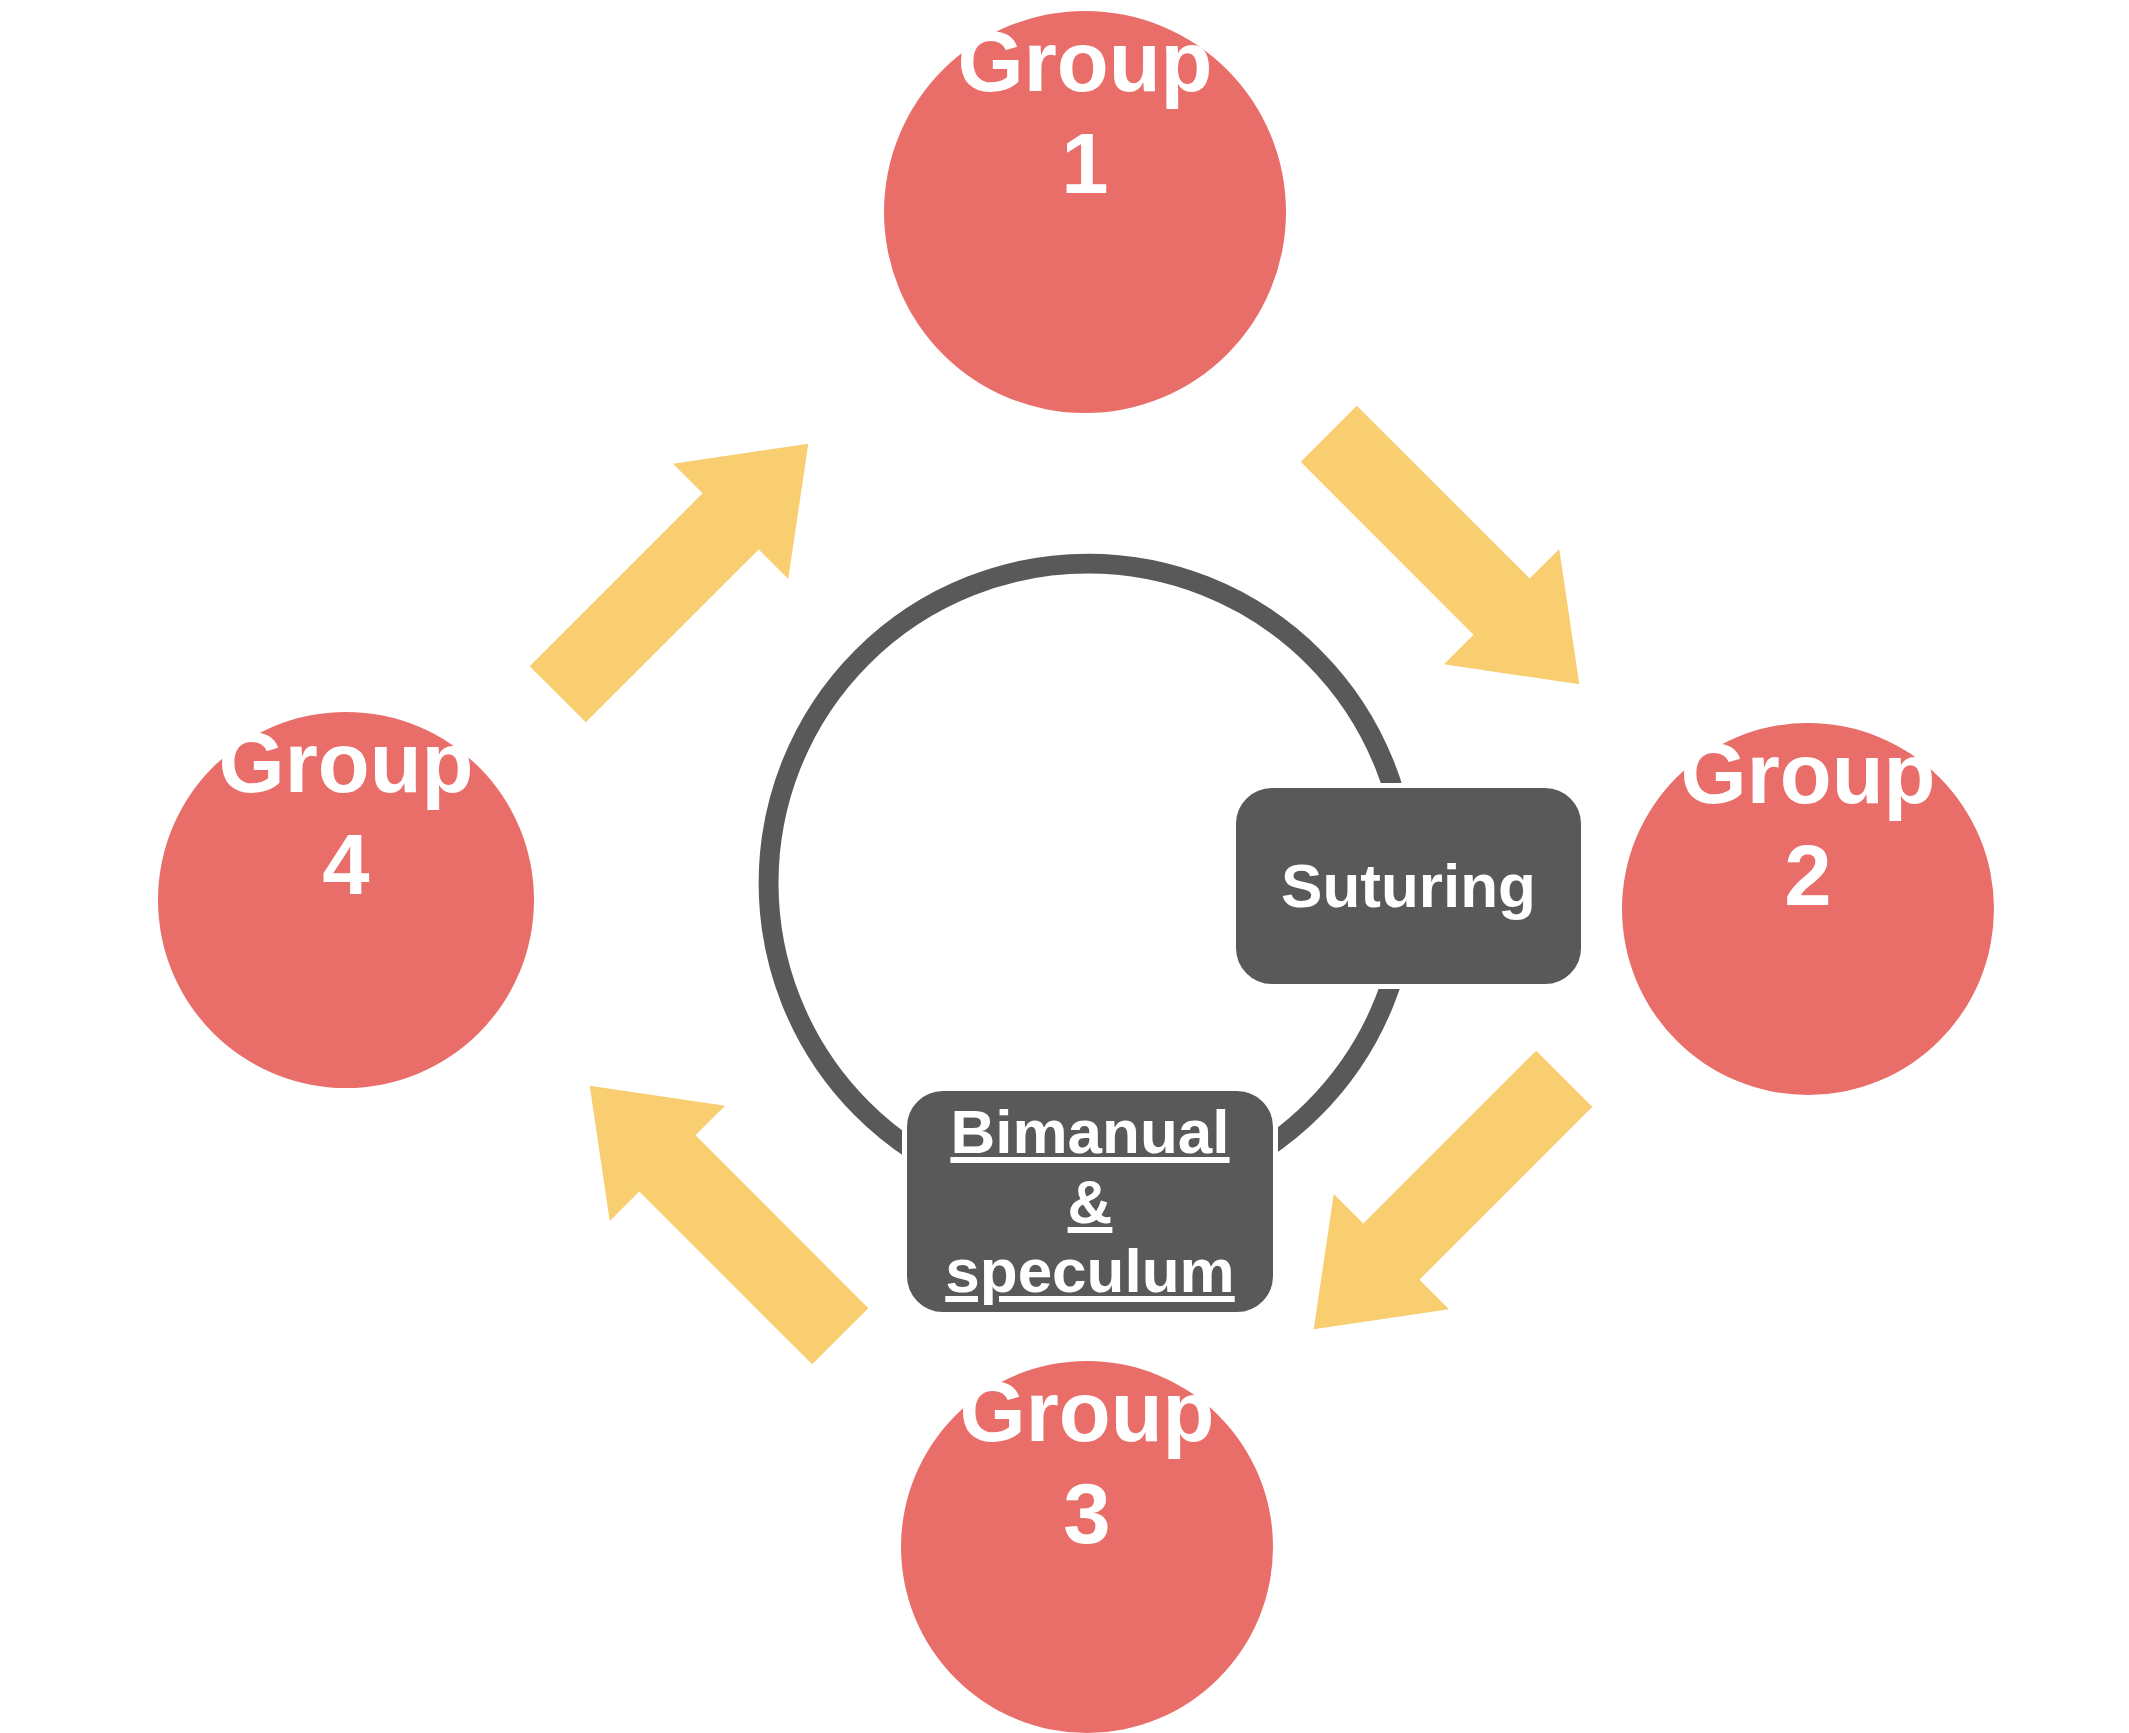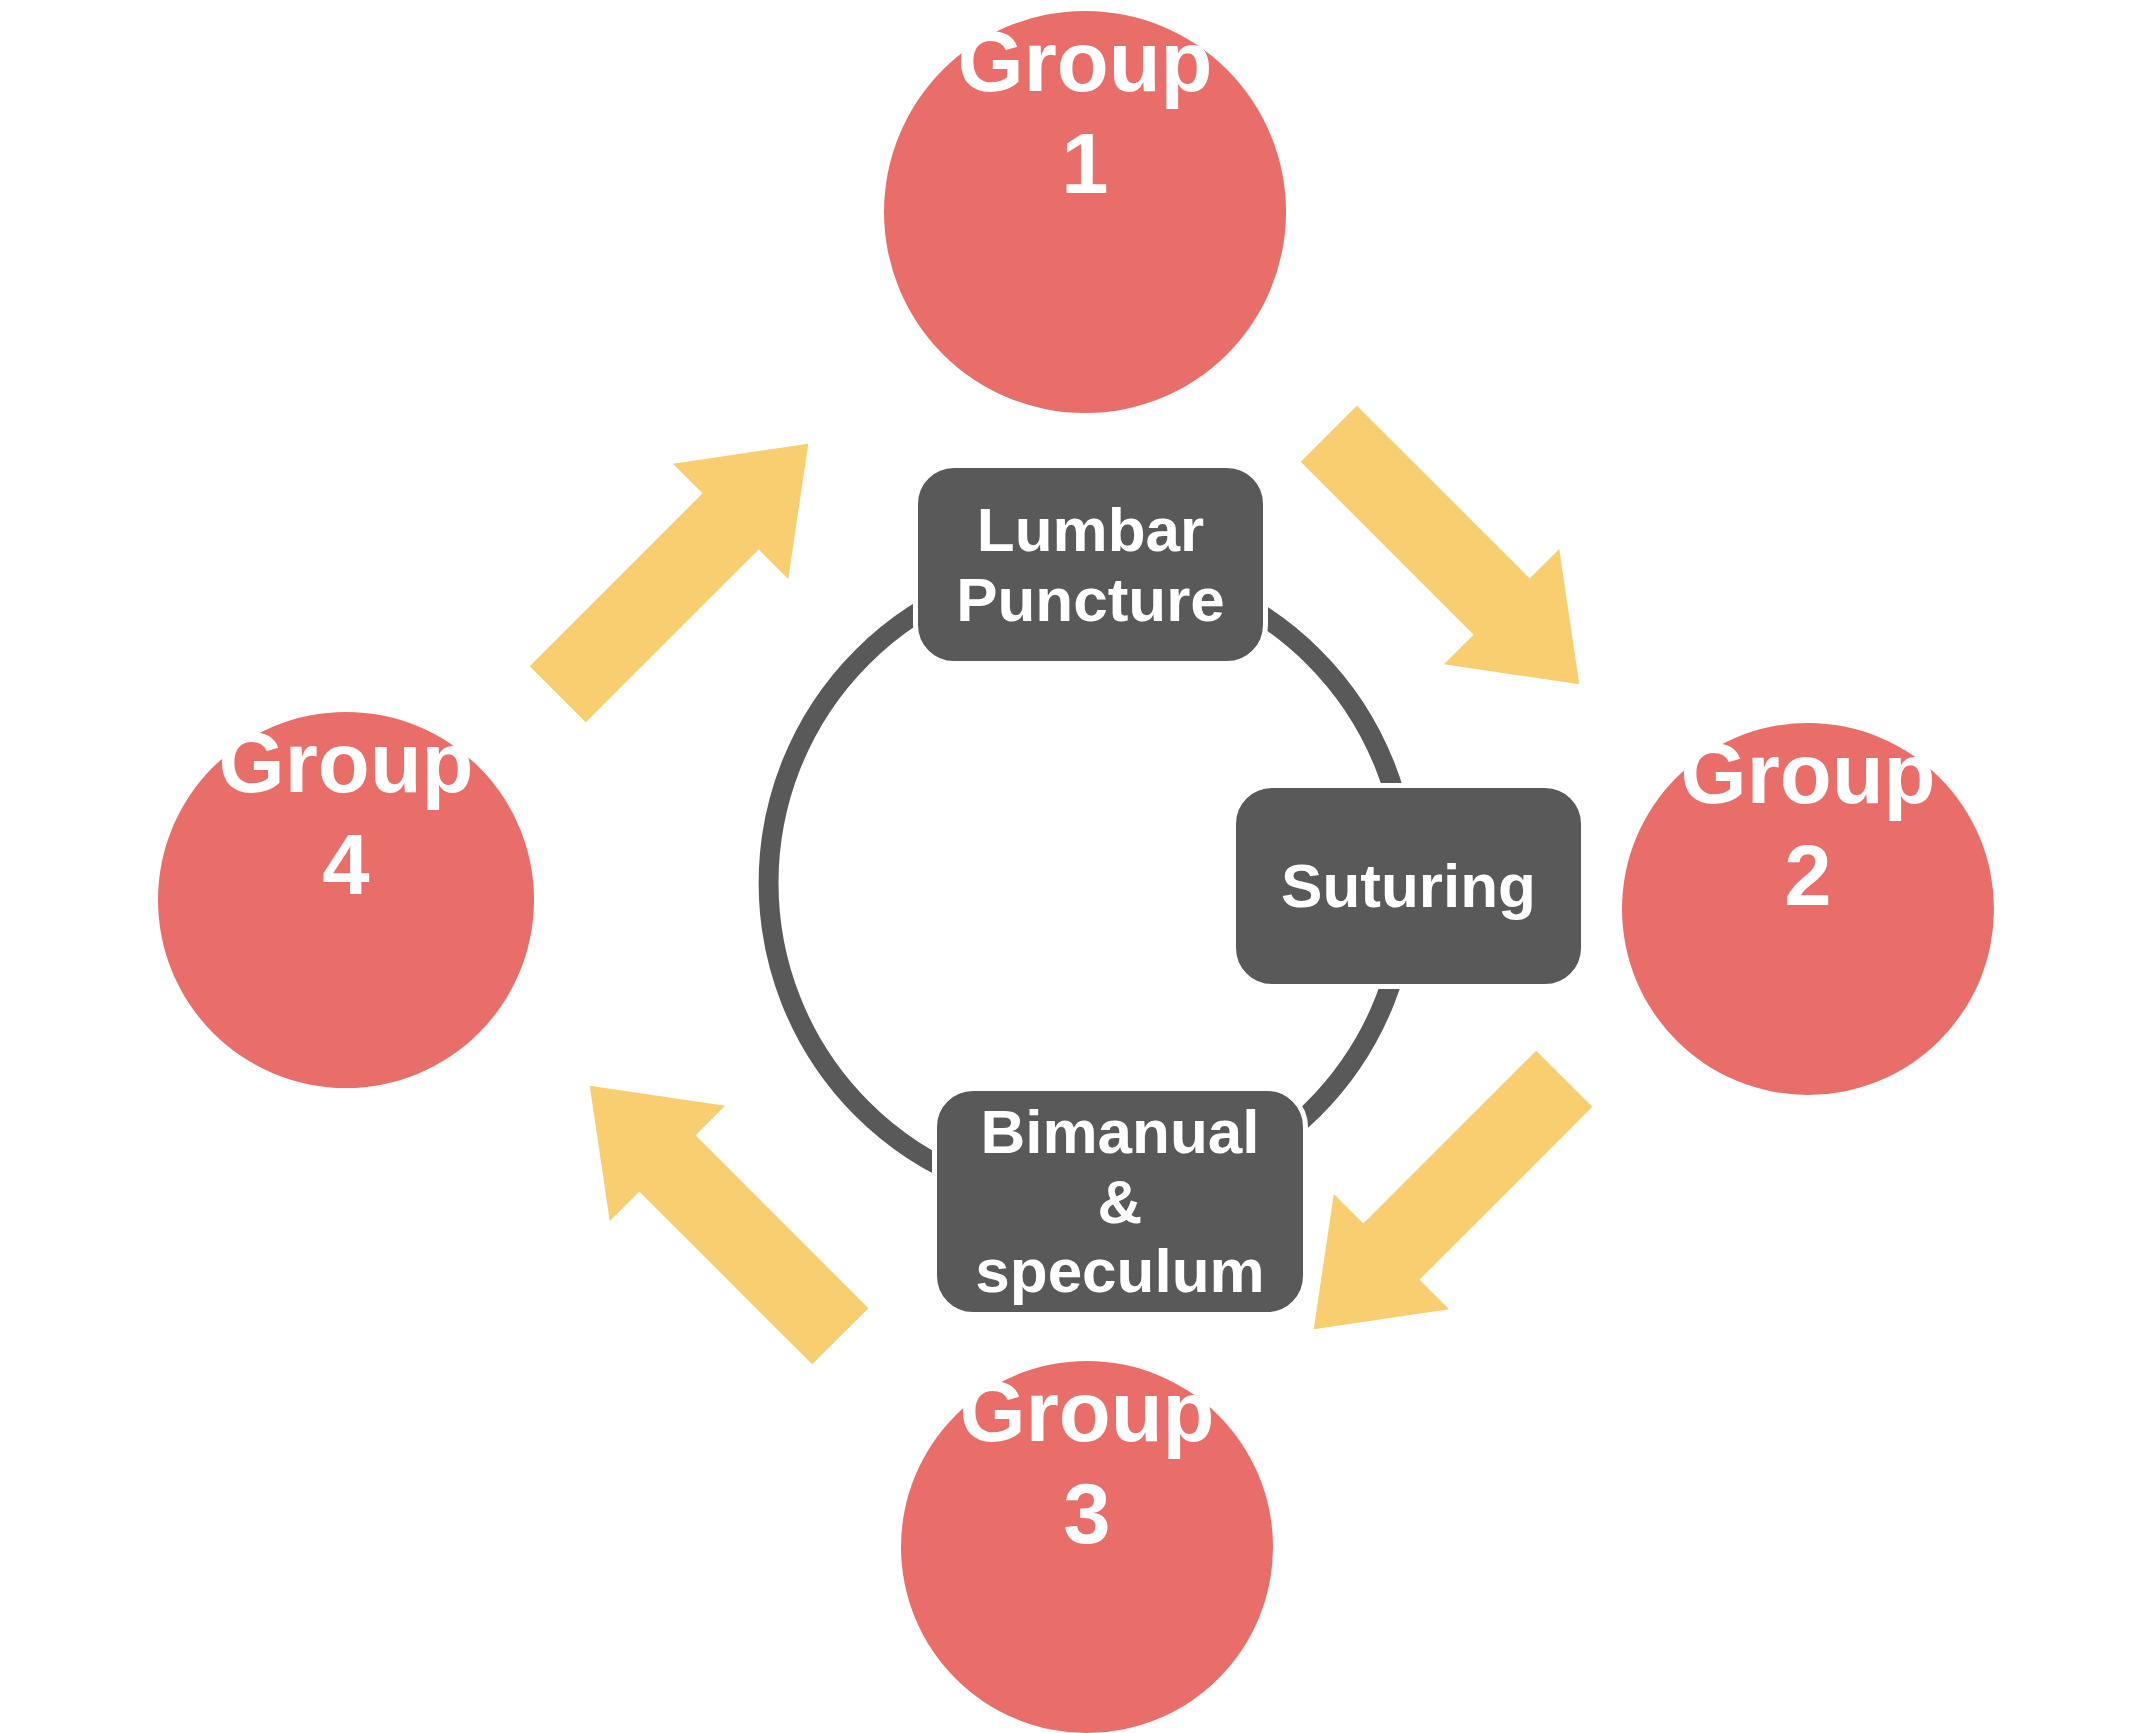--- a/index.html
+++ b/index.html
@@ -68,10 +68,6 @@
     <polygon points="0,59 345,59 345,0 500,115 345,230 345,171 0,171"></polygon>
   </svg>
 
-  <div class="station s-lumbar">
-    <span class="line">Lumbar</span>
-    <span class="line">Puncture</span>
-  </div>
 
   <div class="station s-suturing">
     <span class="line">Suturing</span>

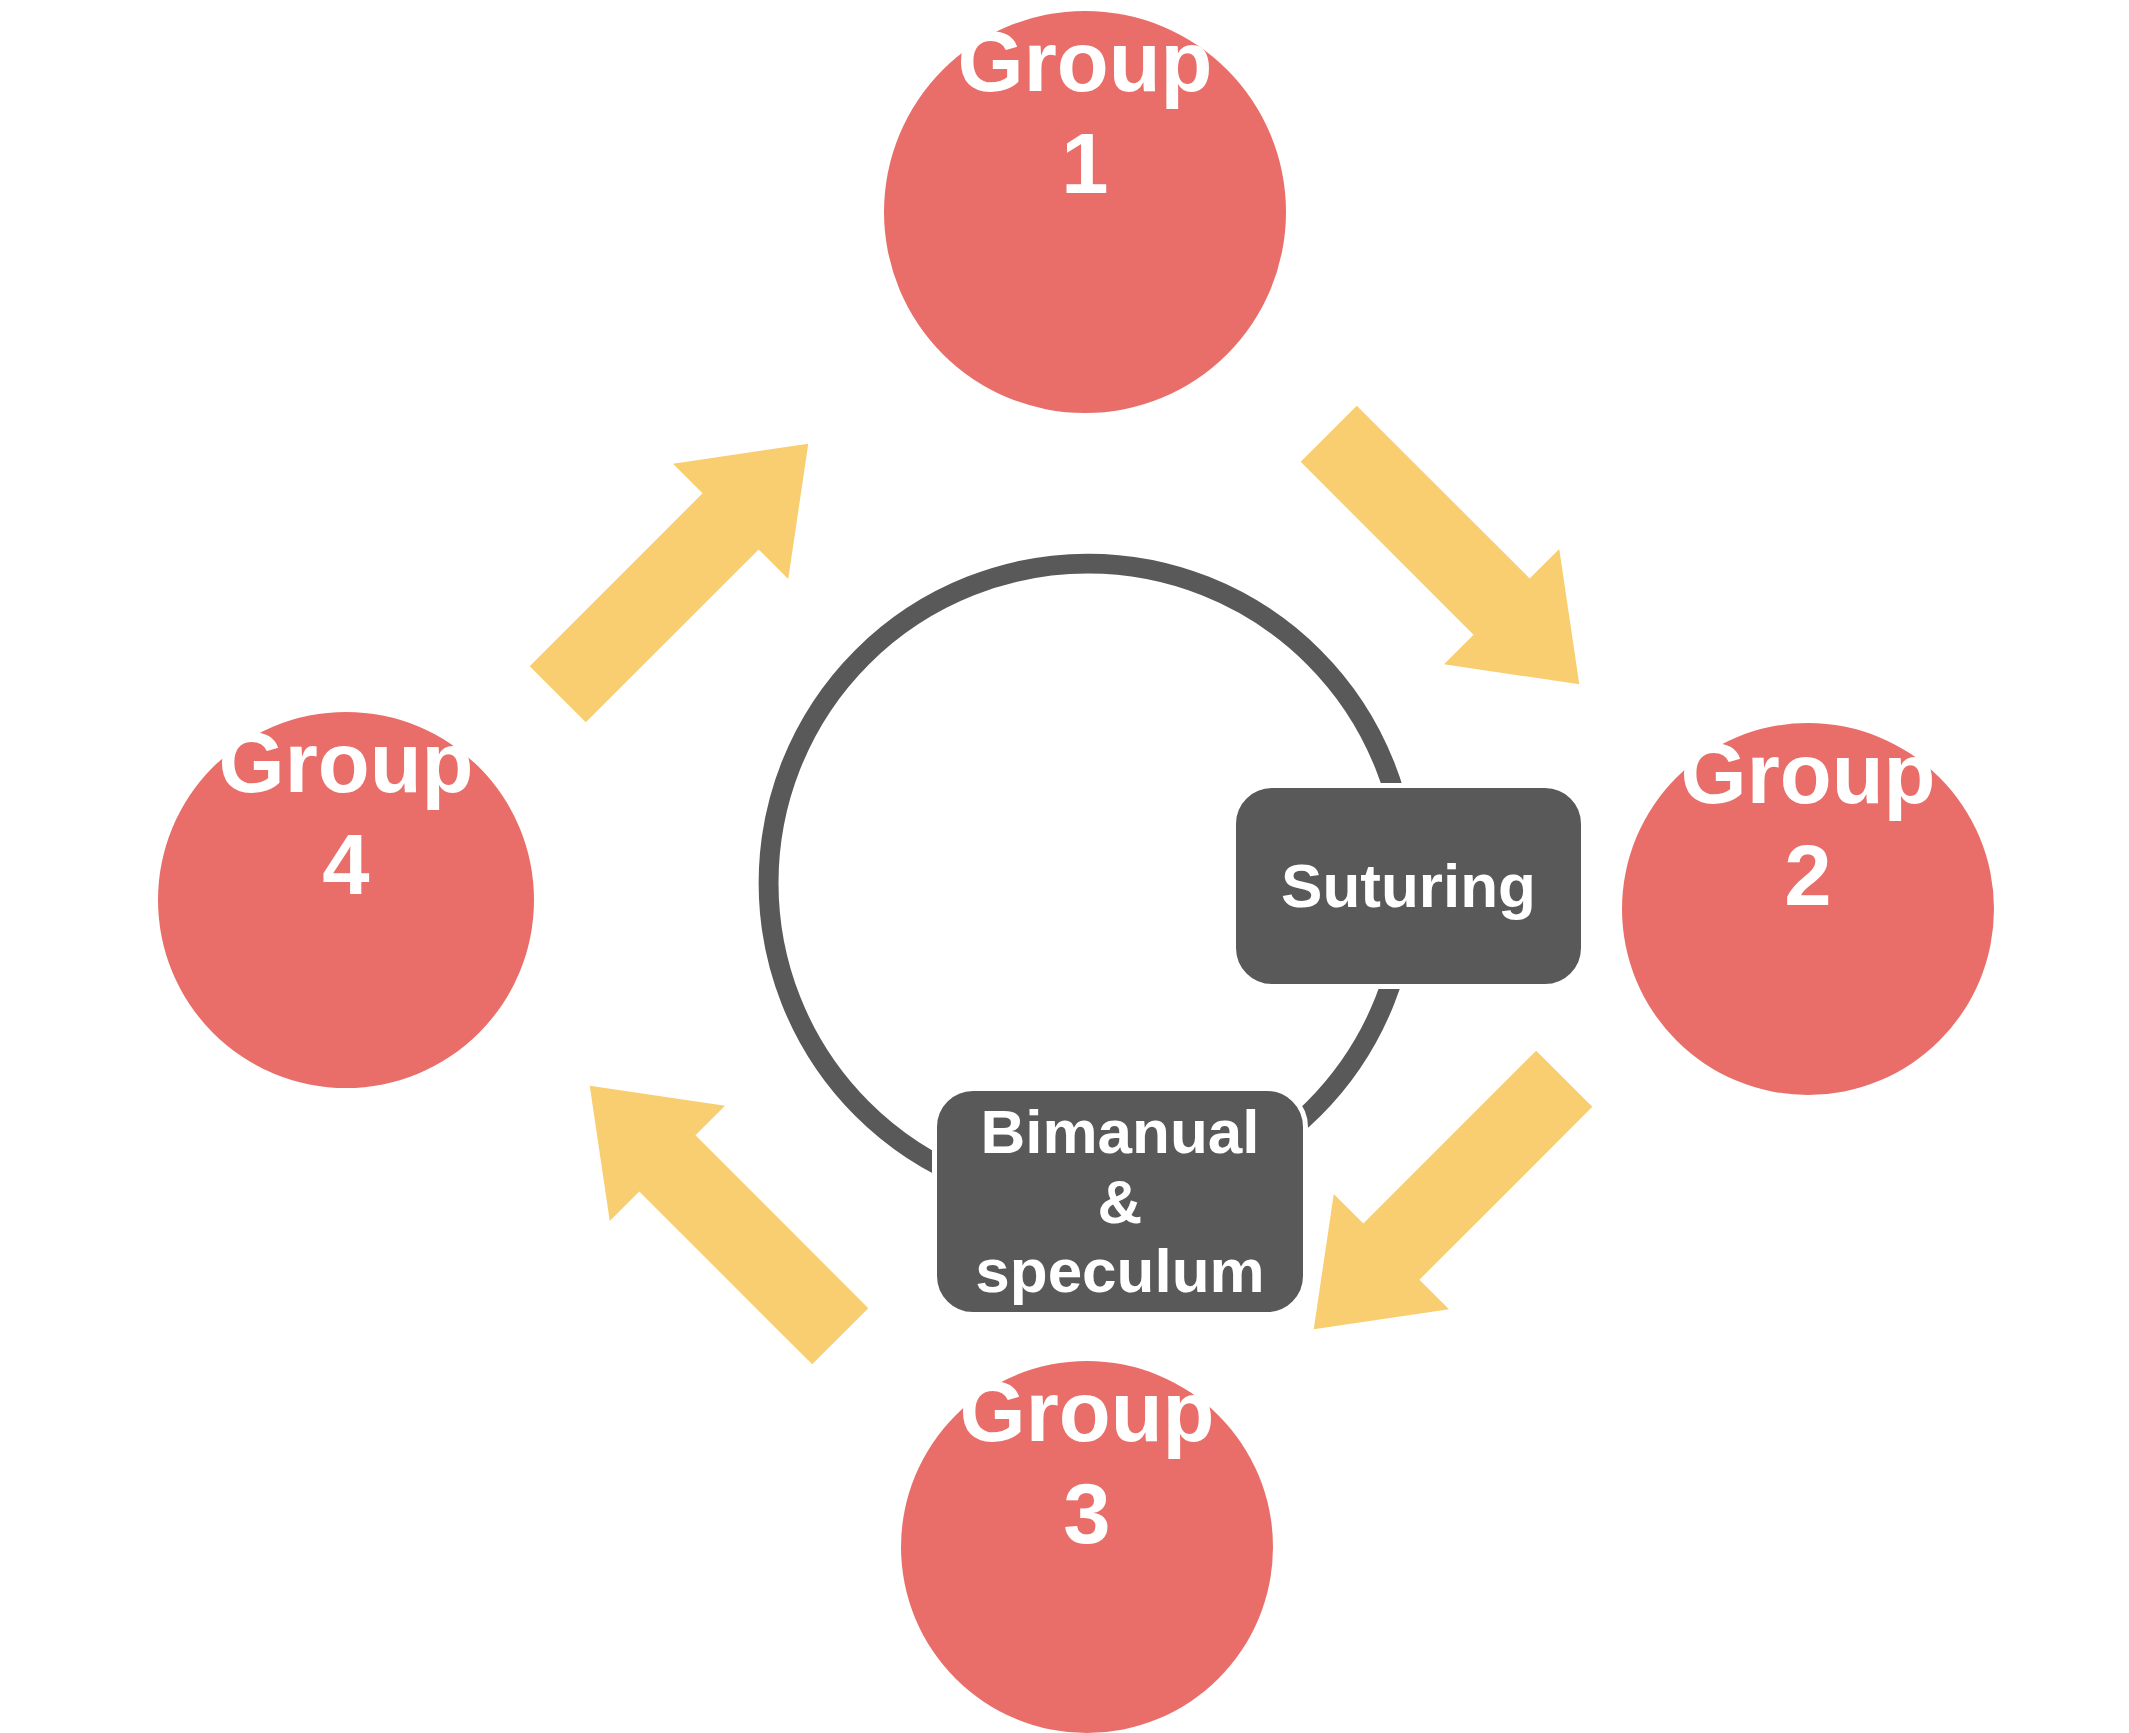--- a/index.html
+++ b/index.html
@@ -32,7 +32,7 @@
   .s-lumbar{left:913px;top:463px;width:355px;height:203px;}
   .s-catheter{left:591px;top:783px;width:355px;height:206px;}
   .s-suturing{left:1231px;top:783px;width:355px;height:206px;text-align:right;}
-  .s-bimanual{left:932px;top:1086px;width:376px;height:231px;}
+  .s-bimanual{left:902px;top:1086px;width:376px;height:231px;text-decoration:underline;}
   
   .group{
     position:absolute;z-index:2;border-radius:50%;

